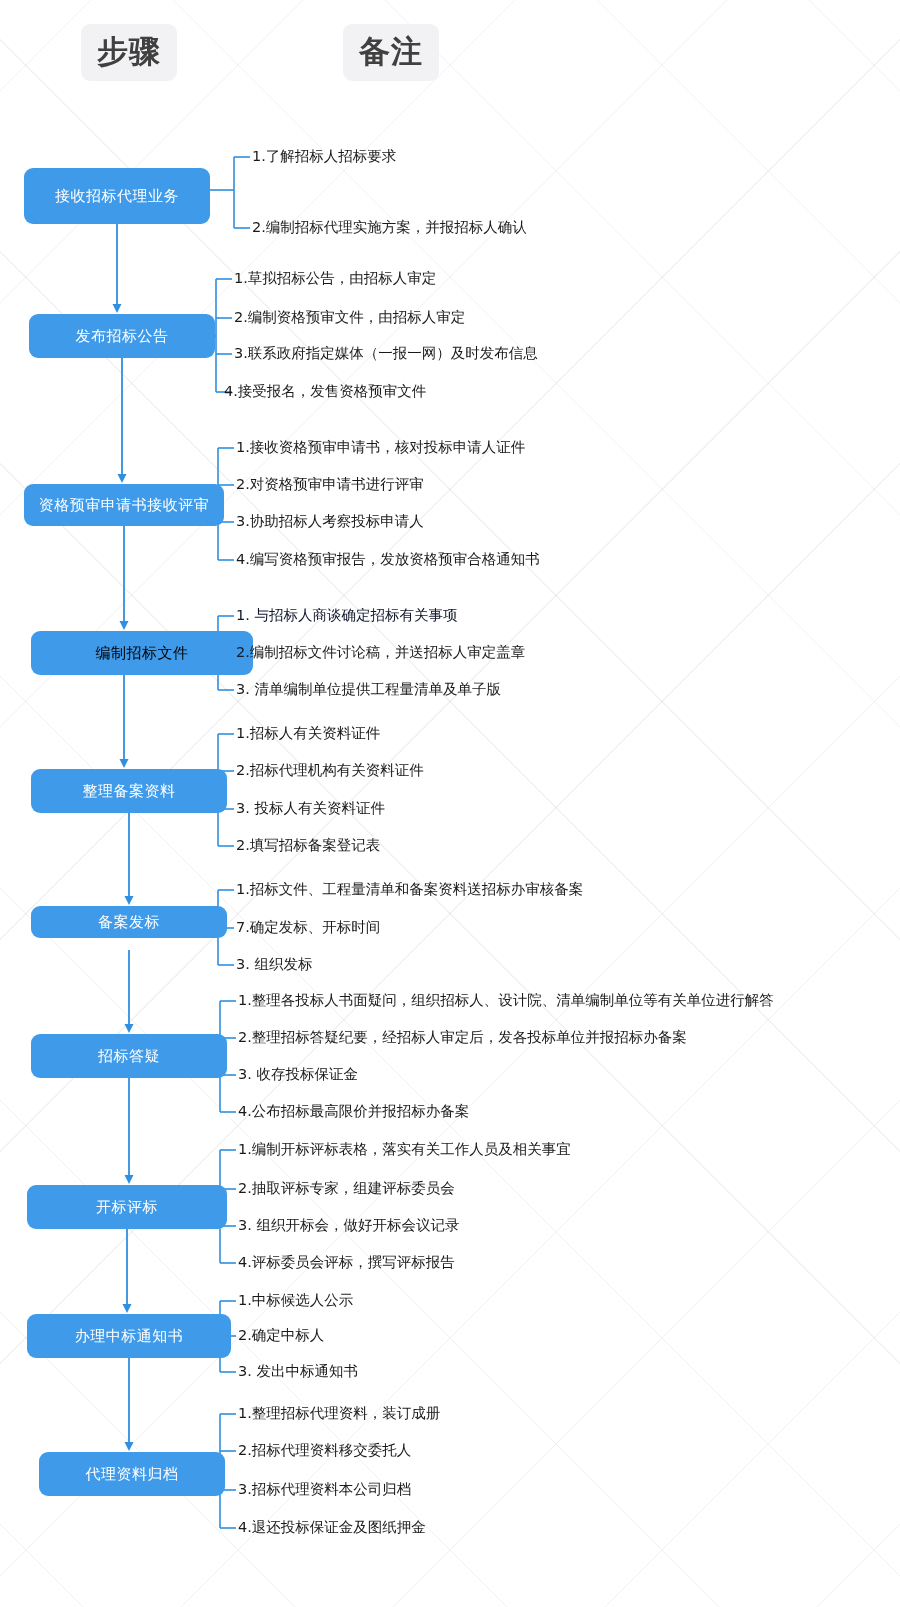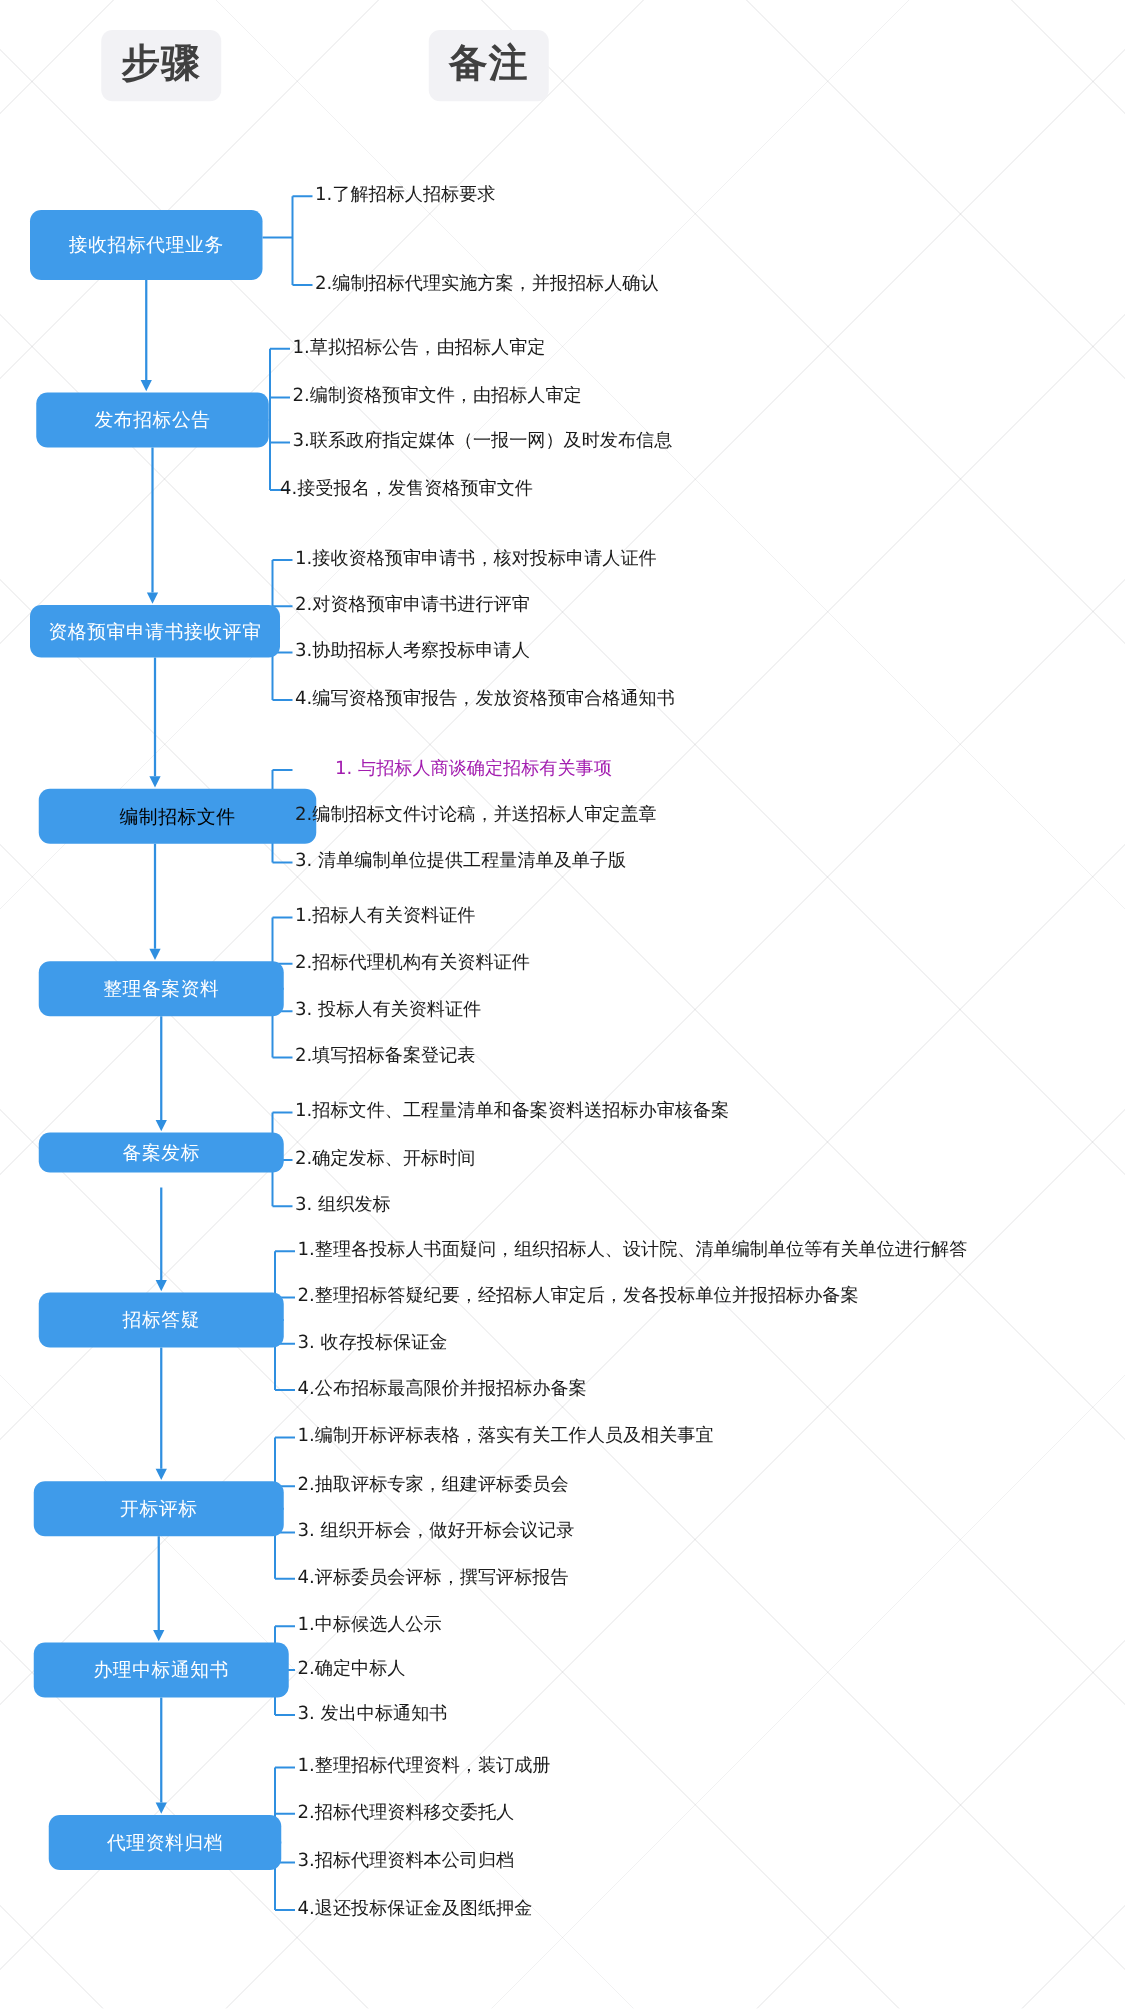--- a/index.html
+++ b/index.html
@@ -217,7 +217,7 @@
         <div class="note" style="left: 236px; top: 477px; color: rgb(26, 26, 26);">2.对资格预审申请书进行评审</div>
         <div class="note" style="left: 236px; top: 514px; color: rgb(26, 26, 26);">3.协助招标人考察投标申请人</div>
         <div class="note" style="left: 236px; top: 552px; color: rgb(26, 26, 26);">4.编写资格预审报告，发放资格预审合格通知书</div>
-        <div class="note" style="left: 236px; top: 608px; color: #a21caf; margin-left: 32px;">1. 与招标人商谈确定招标有关事项</div>
+        <div class="note" style="left: 236px; top: 608px; color: #0f172a;">1. 与招标人商谈确定招标有关事项</div>
         <div class="note" style="left: 236px; top: 645px; color: rgb(26, 26, 26);">2.编制招标文件讨论稿，并送招标人审定盖章</div>
         <div class="note" style="left: 236px; top: 682px; color: rgb(26, 26, 26);">3. 清单编制单位提供工程量清单及单子版</div>
         <div class="note" style="left: 236px; top: 726px; color: rgb(26, 26, 26);">1.招标人有关资料证件</div>

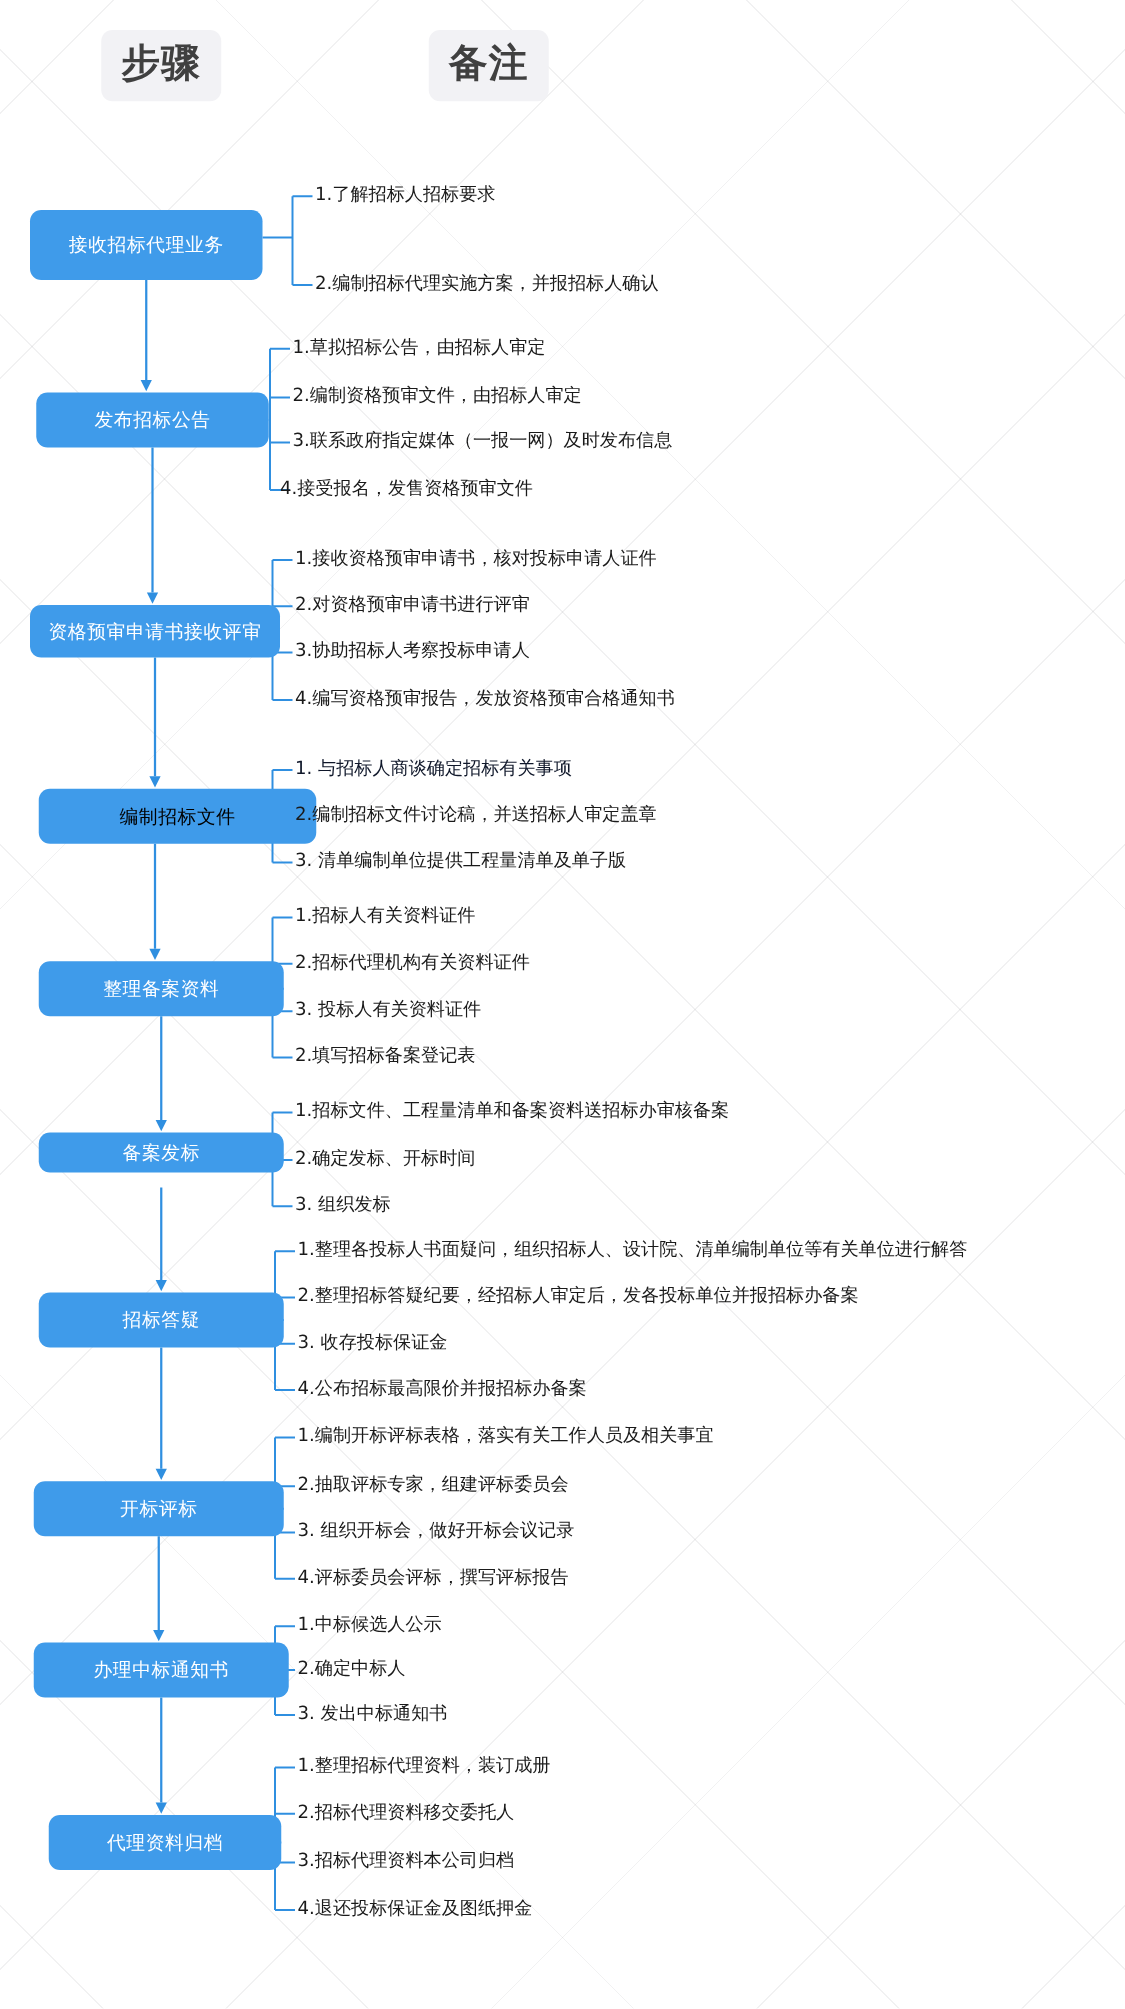--- a/index.html
+++ b/index.html
@@ -225,7 +225,7 @@
         <div class="note" style="left: 236px; top: 801px; color: rgb(26, 26, 26);">3. 投标人有关资料证件</div>
         <div class="note" style="left: 236px; top: 838px; color: rgb(26, 26, 26);">2.填写招标备案登记表</div>
         <div class="note" style="left: 236px; top: 882px; color: rgb(26, 26, 26);">1.招标文件、工程量清单和备案资料送招标办审核备案</div>
-        <div class="note" style="left: 236px; top: 920px; color: rgb(26, 26, 26);">2.确定发标、开标时间</div>
+        <div class="note" style="left: 236px; top: 920px; color: rgb(26, 26, 26);">7.确定发标、开标时间</div>
         <div class="note" style="left: 236px; top: 957px; color: rgb(26, 26, 26);">3. 组织发标</div>
         <div class="note" style="left: 238px; top: 993px; color: rgb(26, 26, 26);">1.整理各投标人书面疑问，组织招标人、设计院、清单编制单位等有关单位进行解答</div>
         <div class="note" style="left: 238px; top: 1030px; color: rgb(26, 26, 26);">2.整理招标答疑纪要，经招标人审定后，发各投标单位并报招标办备案</div>

